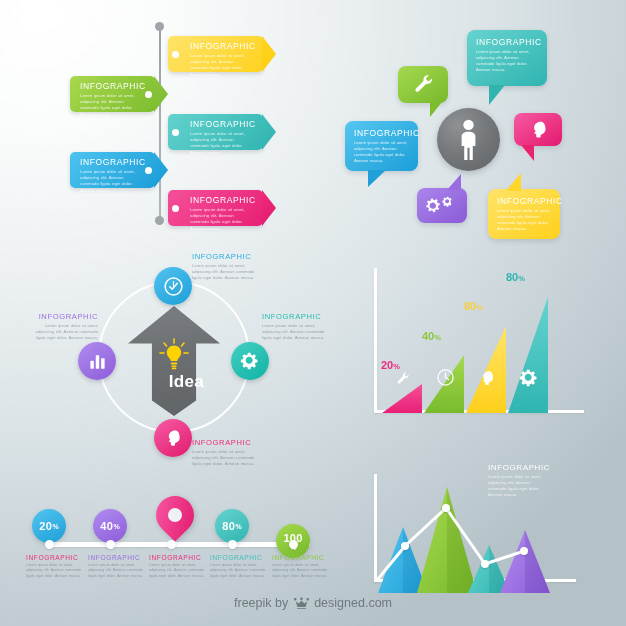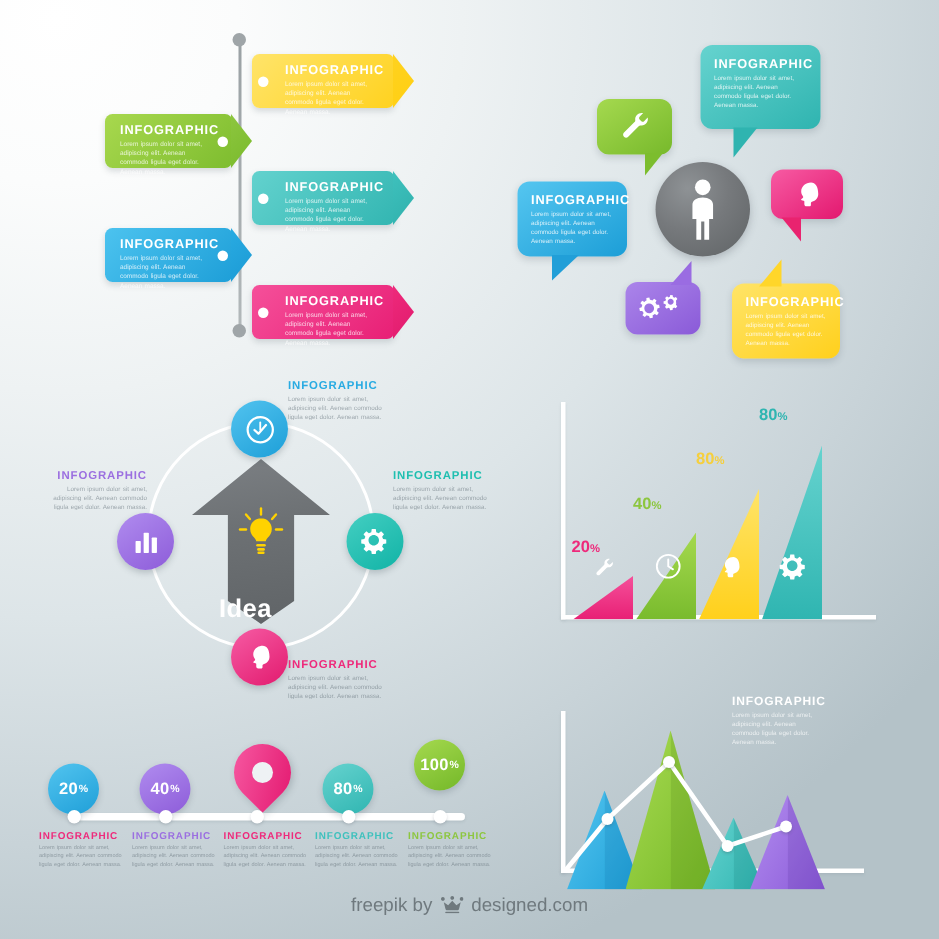--- a/index.html
+++ b/index.html
@@ -14,7 +14,7 @@
       radial-gradient(120% 110% at 6% 2%, #ffffff 0%, #fbfcfc 16%, #eef2f3 36%, #dde5e8 58%, #c8d3d8 80%, #b4c2c8 100%);
   }
   .abs{position:absolute;}
-  .ttl{font-weight:bold;letter-spacing:.6px;}
+  .ttl{font-weight:normal;letter-spacing:.6px;}
   .lorem{
     line-height:1.45;
     opacity:.62;

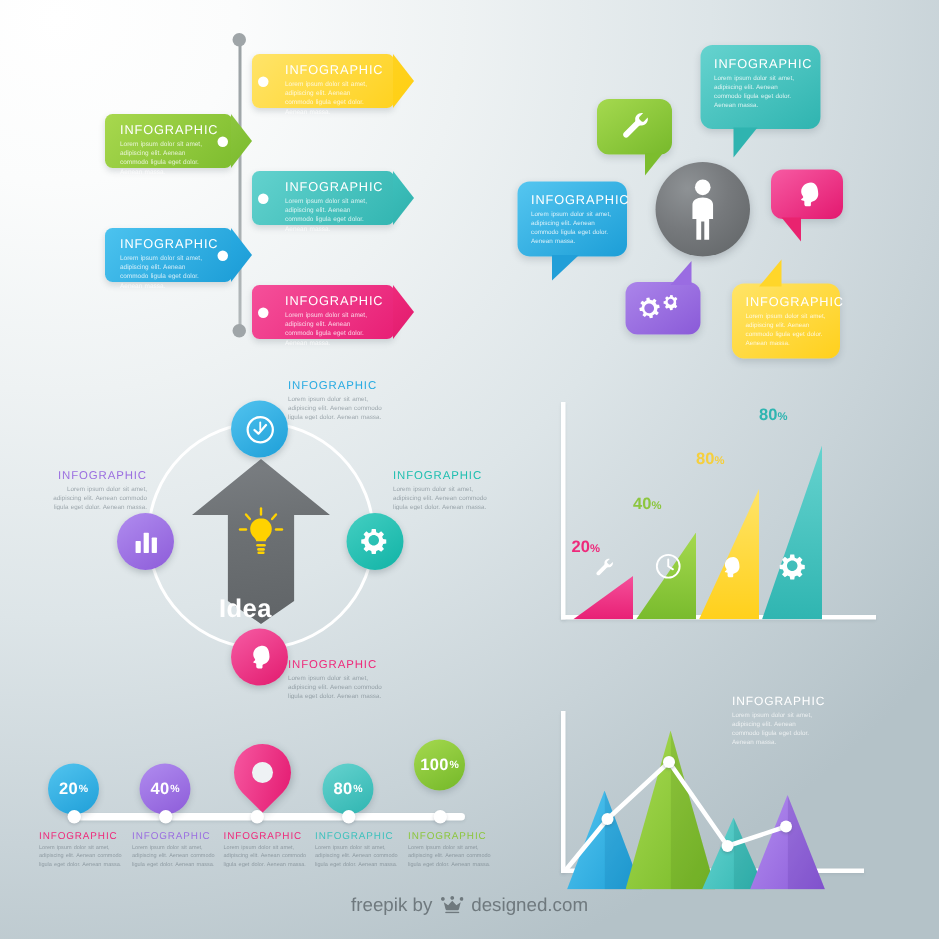--- a/index.html
+++ b/index.html
@@ -238,7 +238,7 @@
       <rect x="13.4" y="27.4" width="5.2" height="1.8" rx=".9" fill="#ffd200"></rect>
       <path d="M14.4 30.5h3.2" stroke="#ffd200" stroke-width="1.6" stroke-linecap="round" fill="none"></path>
     </svg>
-    <div class="abs idea-word" style="left:146px;top:124px;width:58px;text-align:left;margin-top:24px;">Idea</div>
+    <div class="abs idea-word" style="left:146px;top:124px;width:58px;text-align:right;">Idea</div>
 
     <div class="abs badge" style="left:154px;top:19px;width:38px;height:38px;background:linear-gradient(145deg,#52c3ef,#1d9fd8);">
       <svg width="21" height="21" viewBox="0 0 24 24">

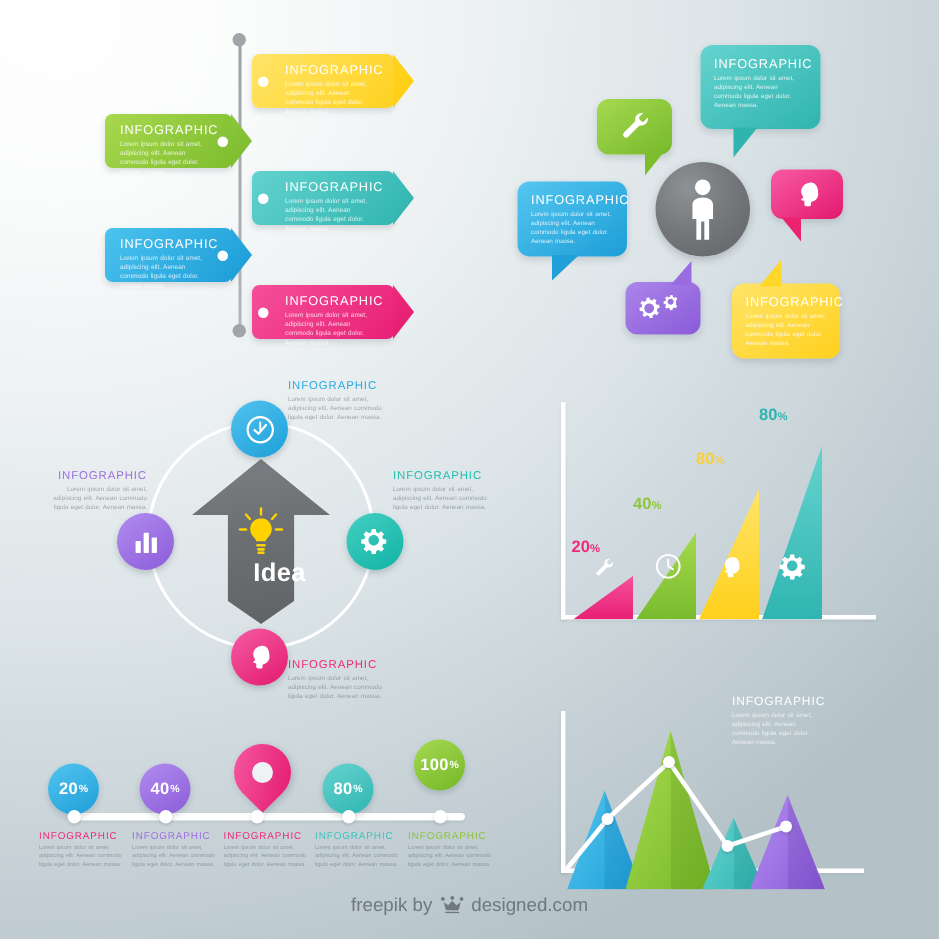--- a/index.html
+++ b/index.html
@@ -327,7 +327,7 @@
       <div class="lorem" style="color:#6d7a82;">Lorem ipsum dolor sit amet, adipiscing elit. Aenean commodo ligula eget dolor. Aenean massa.</div>
     </div>
 
-    <div class="abs pcirc" style="left:276px;top:11px;width:34px;height:34px;background:linear-gradient(150deg,#a5d94f,#74b828);">
+    <div class="abs pcirc" style="left:276px;top:42px;width:34px;height:34px;background:linear-gradient(150deg,#a5d94f,#74b828);flex-direction:column;">
       <span class="num">100</span>
         <span class="pct">%</span>
     </div>

